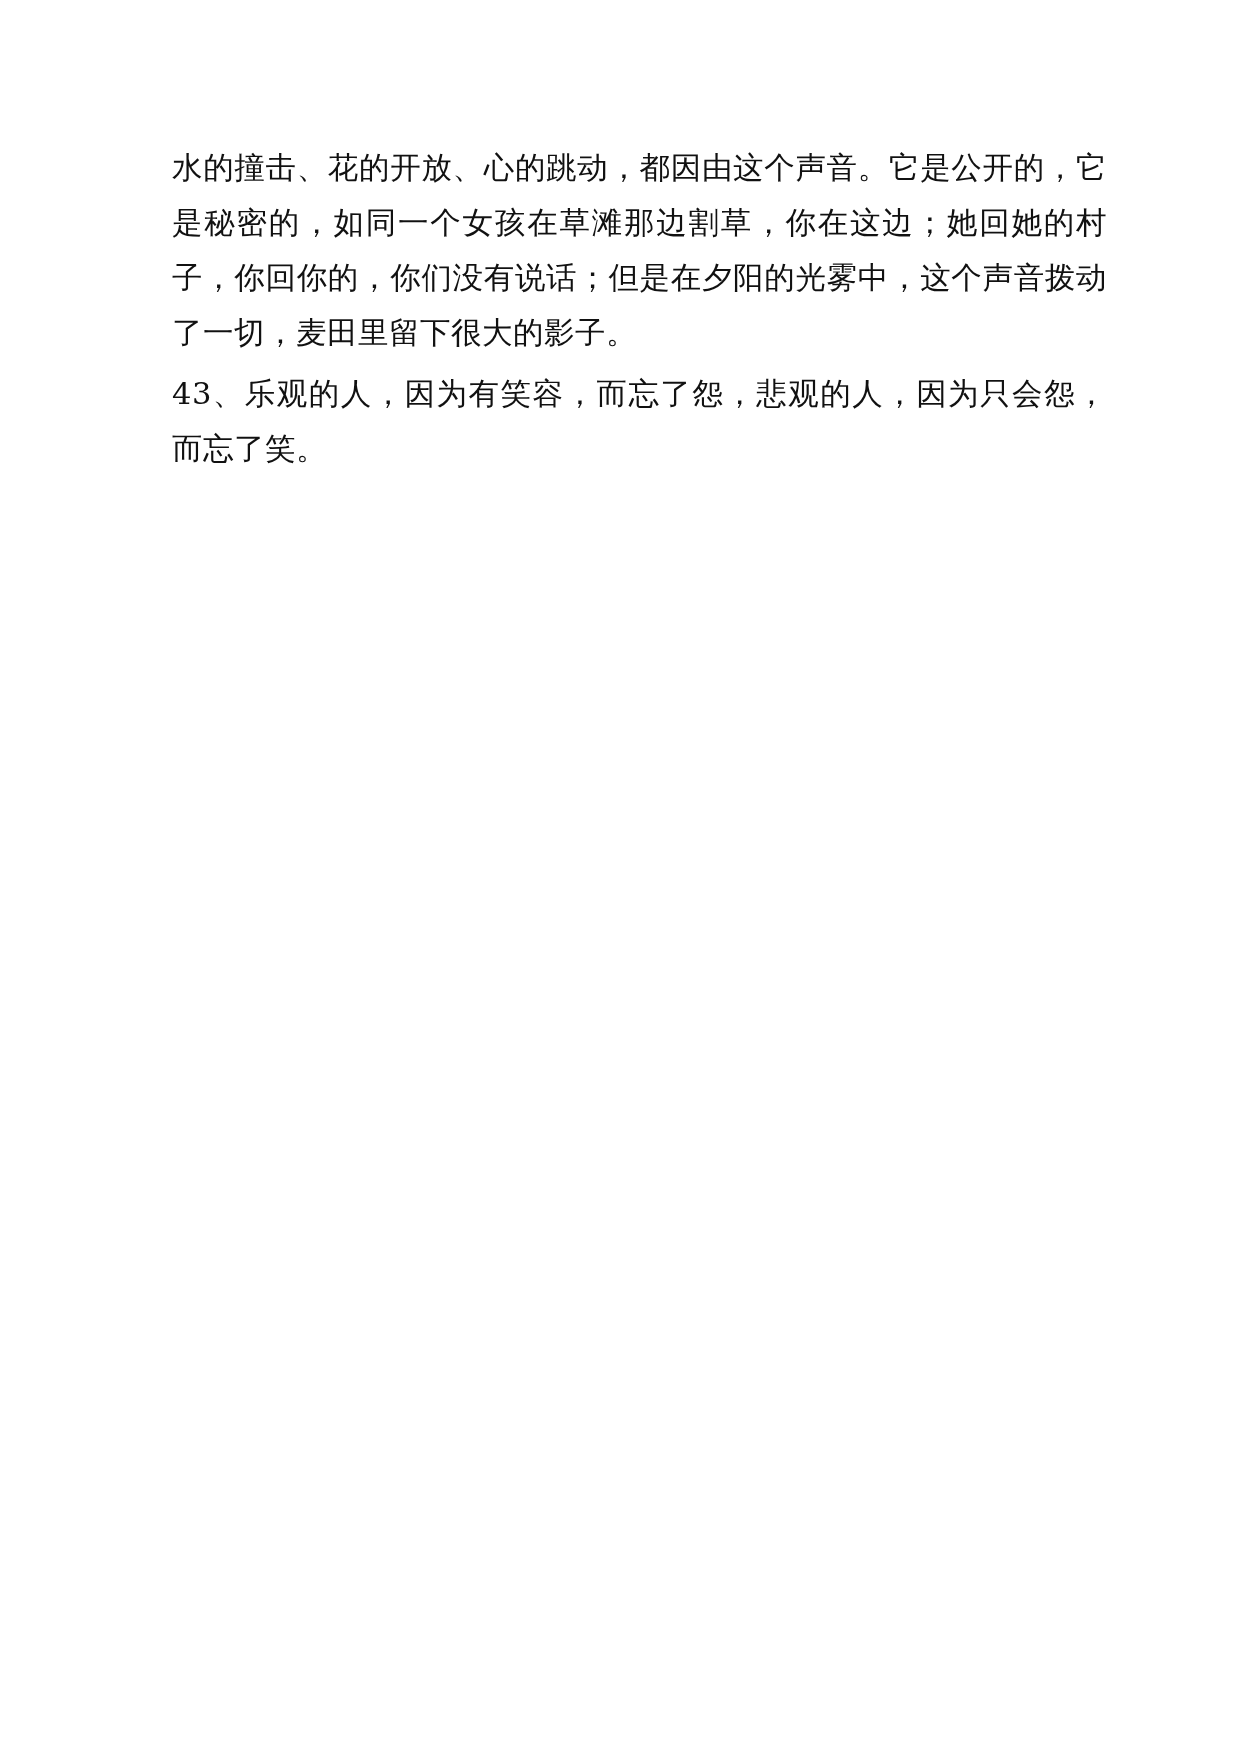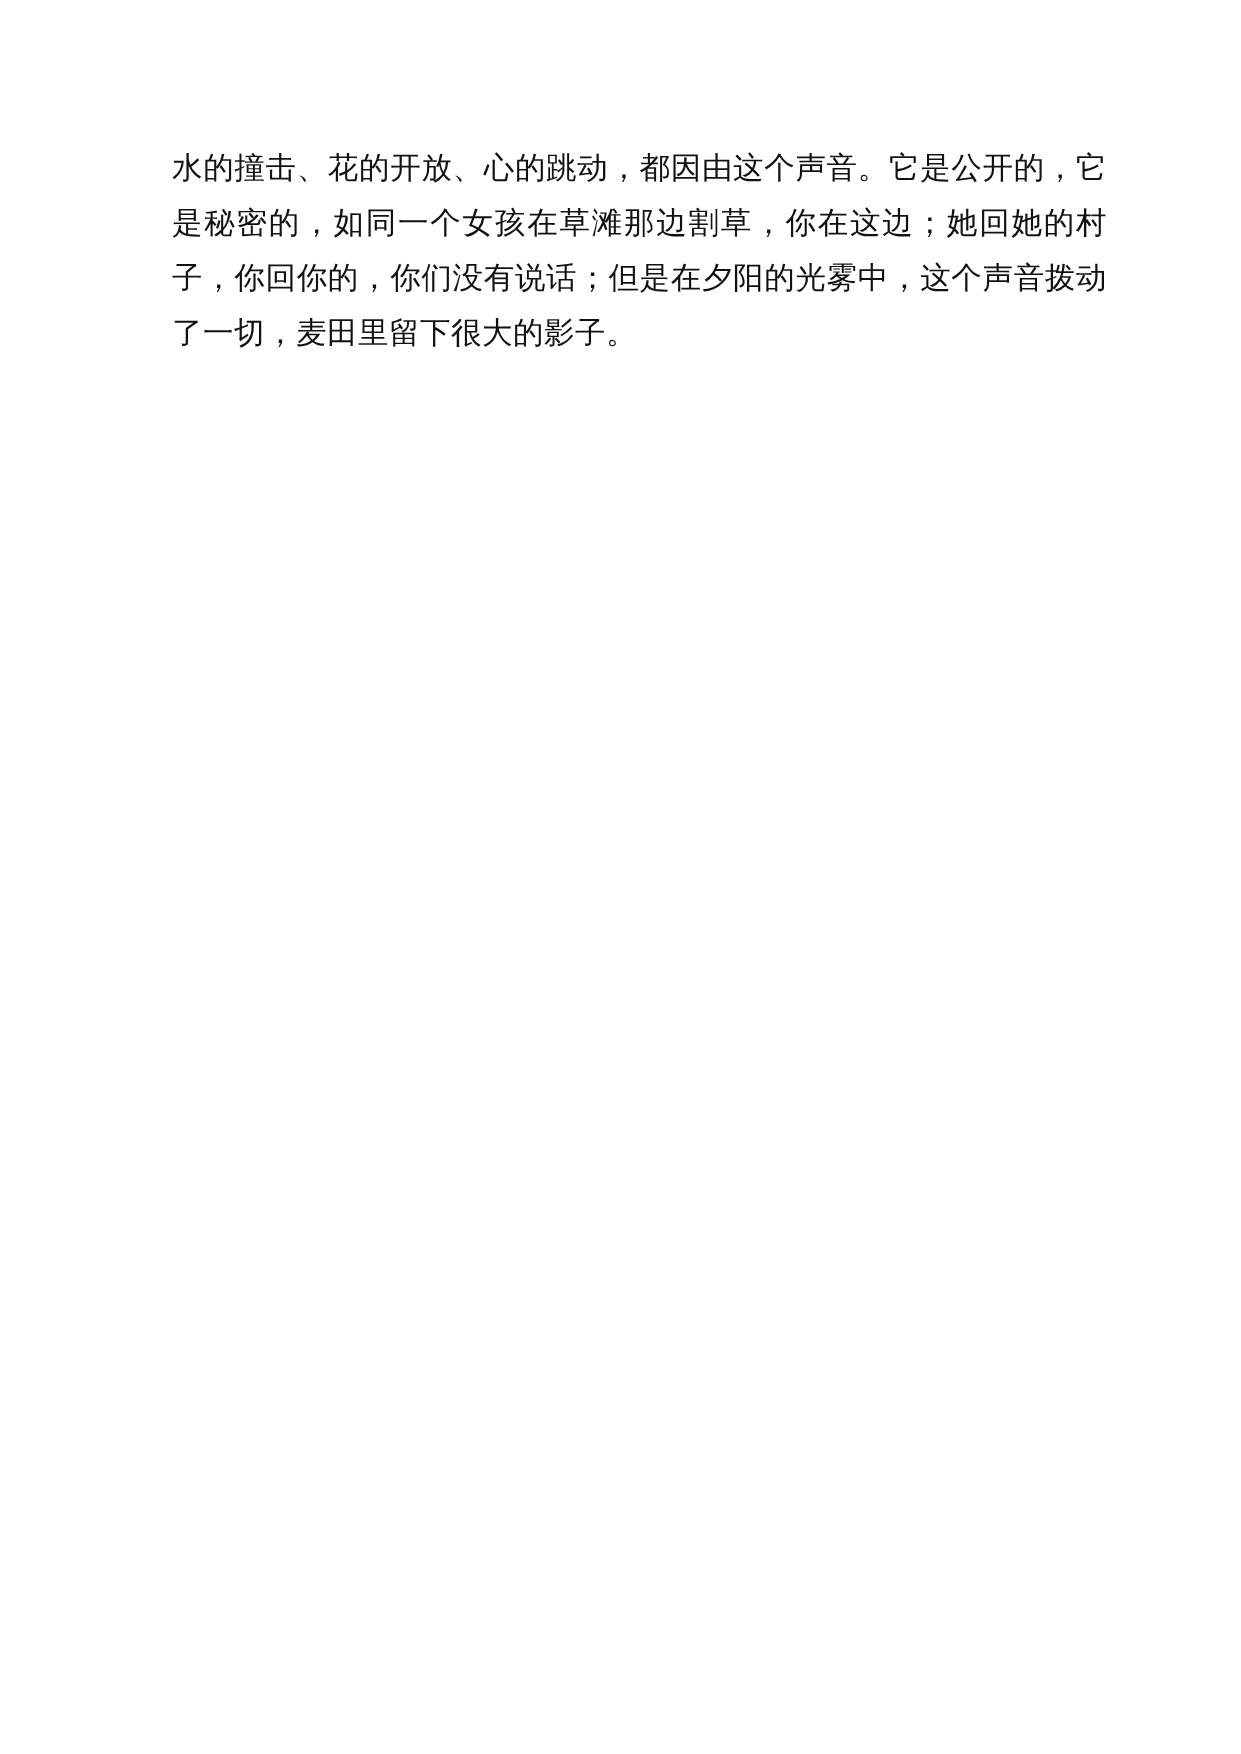--- a/index.html
+++ b/index.html
@@ -48,6 +48,7 @@
 <div class="page">
   <div class="doc-body">
     <p class="para">水的撞击、花的开放、心的跳动，都因由这个声音。它是公开的，它是秘密的，如同一个女孩在草滩那边割草，你在这边；她回她的村子，你回你的，你们没有说话；但是在夕阳的光雾中，这个声音拨动了一切，麦田里留下很大的影子。</p>
+    <p class="para spaced">43、乐观的人，因为有笑容，而忘了怨，悲观的人，因为只会怨，而忘了笑。</p>
   </div>
 </div>
 

